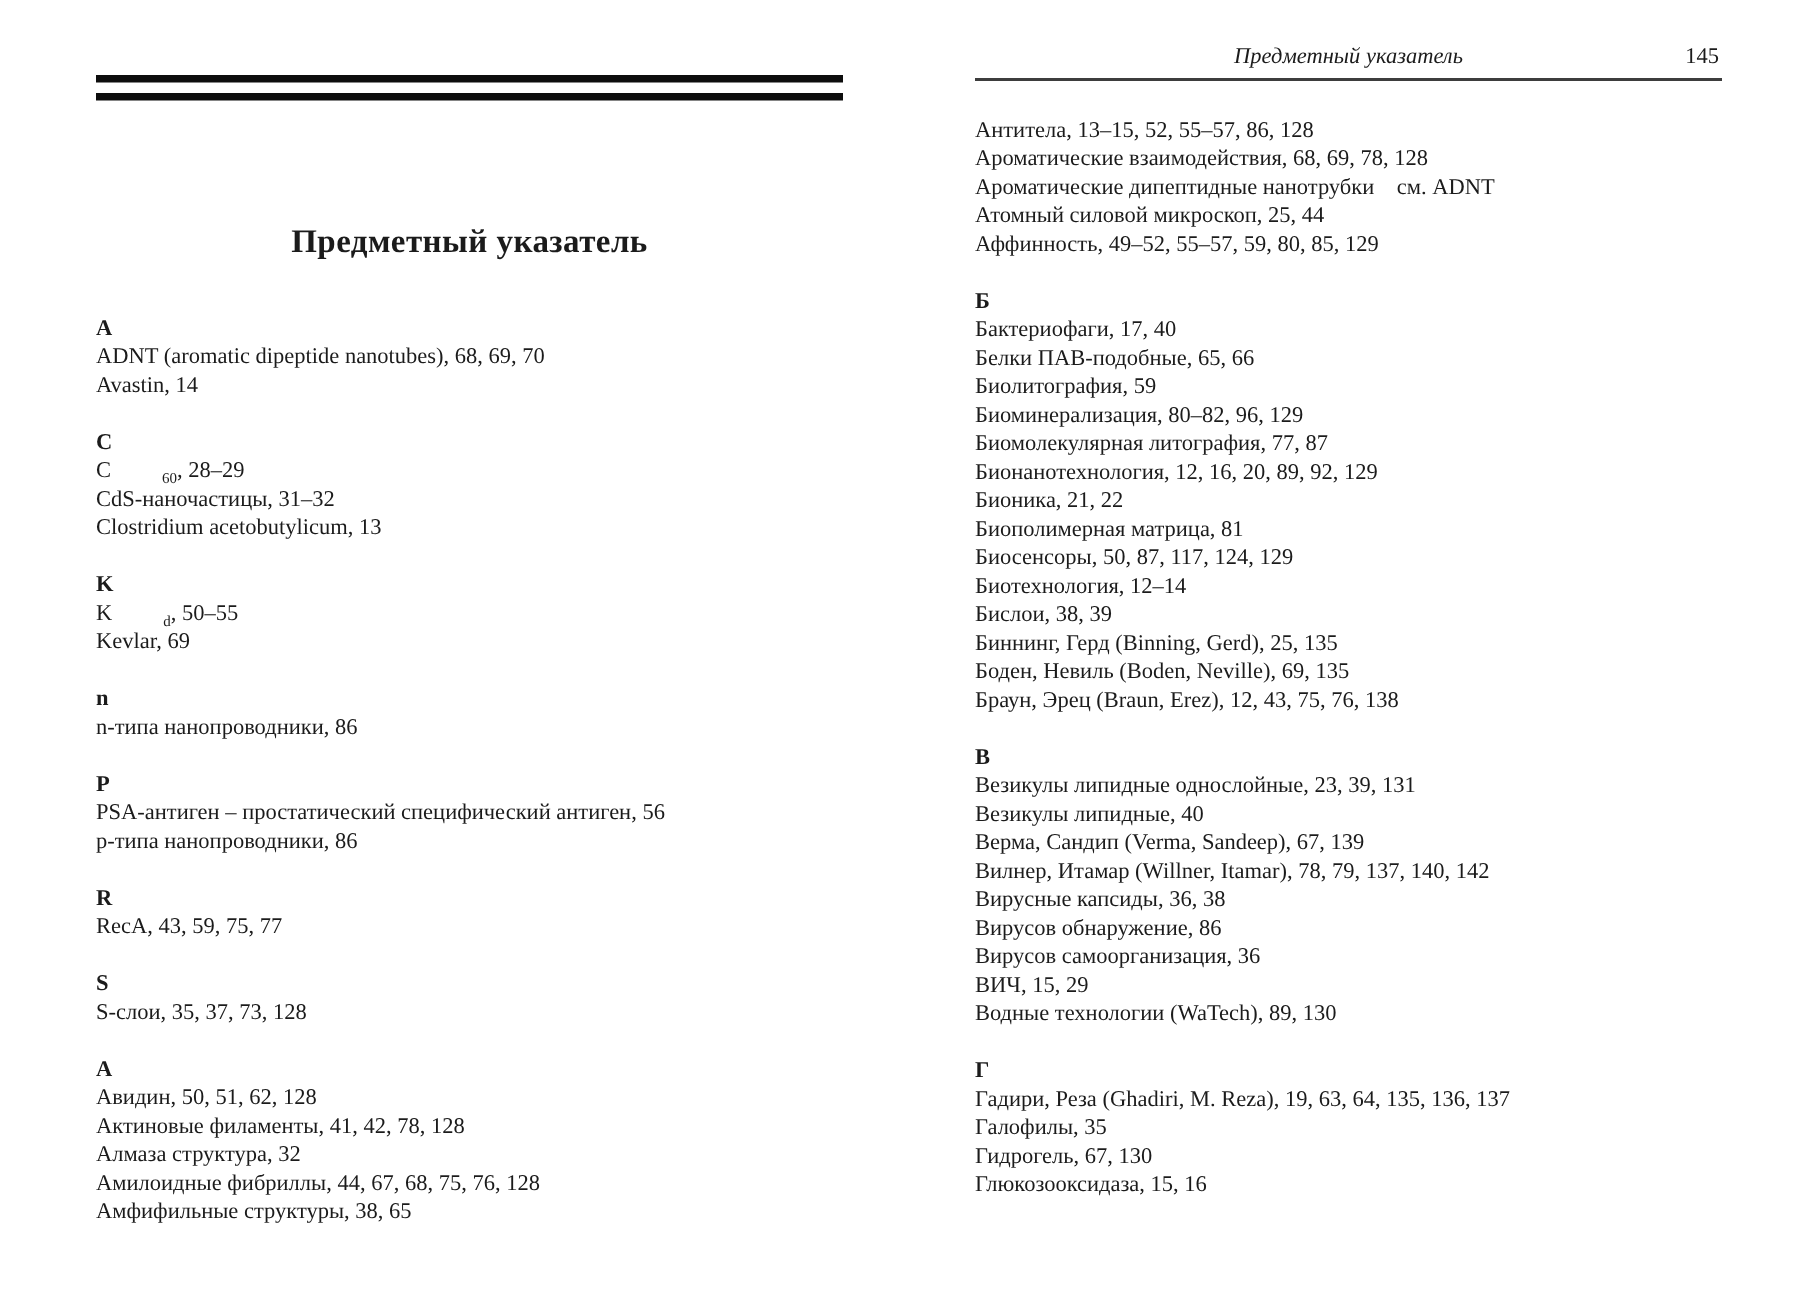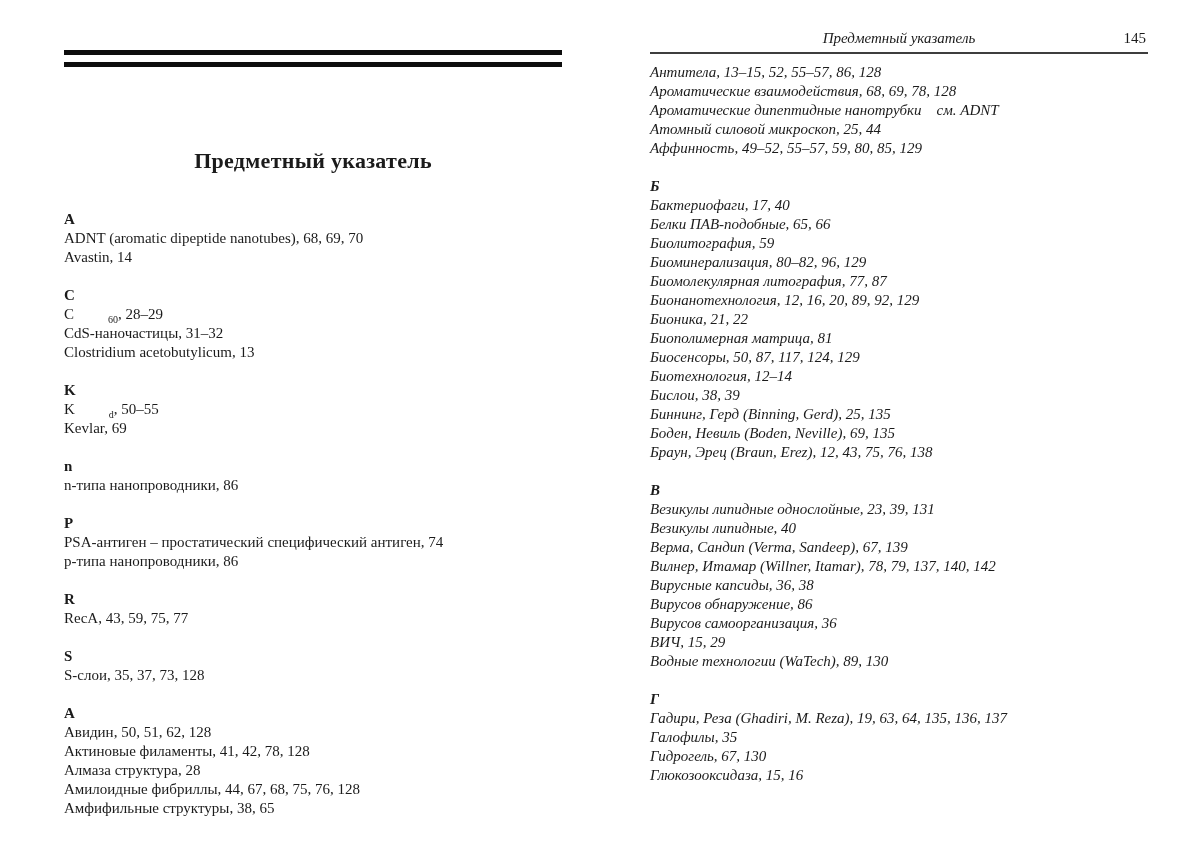--- a/index.html
+++ b/index.html
@@ -72,7 +72,7 @@
   
   .index-list { font-size: 15px; }
   .page-left  .index-list { margin-top: 36px; }
-  .page-right .index-list { margin-top: 9px; font-style: italic; }
+  .page-right .index-list { margin-top: 24px; }
 
   .index-section + .index-section { margin-top: 19px; }
 

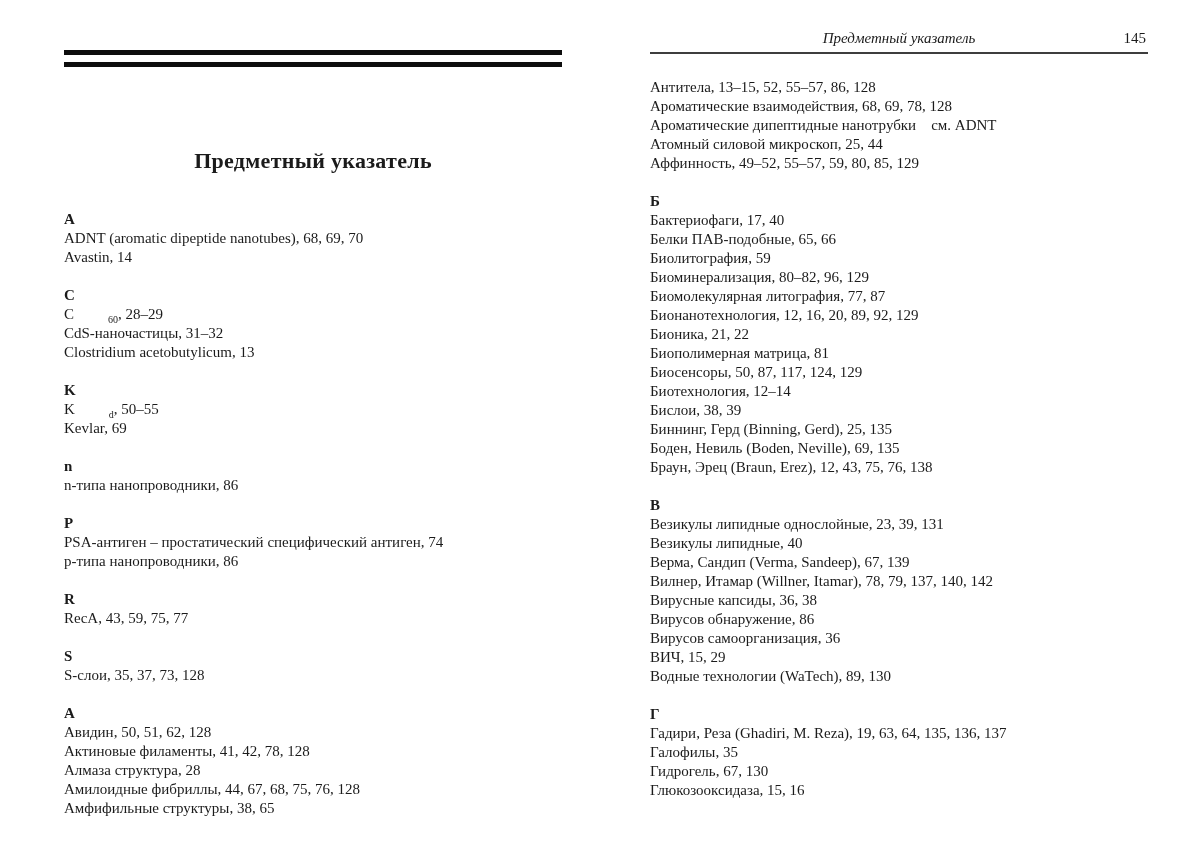--- a/index.html
+++ b/index.html
@@ -122,7 +122,7 @@
         </div>
         <div class="index-section">
           <div class="section-letter">P</div>
-          <div class="index-entry">PSA-антиген – простатический специфический антиген, 74</div>
+          <div class="index-entry">PSA-антиген – простатический специфический антиген, 56</div>
           <div class="index-entry">p-типа нанопроводники, 86</div>
         </div>
         <div class="index-section">

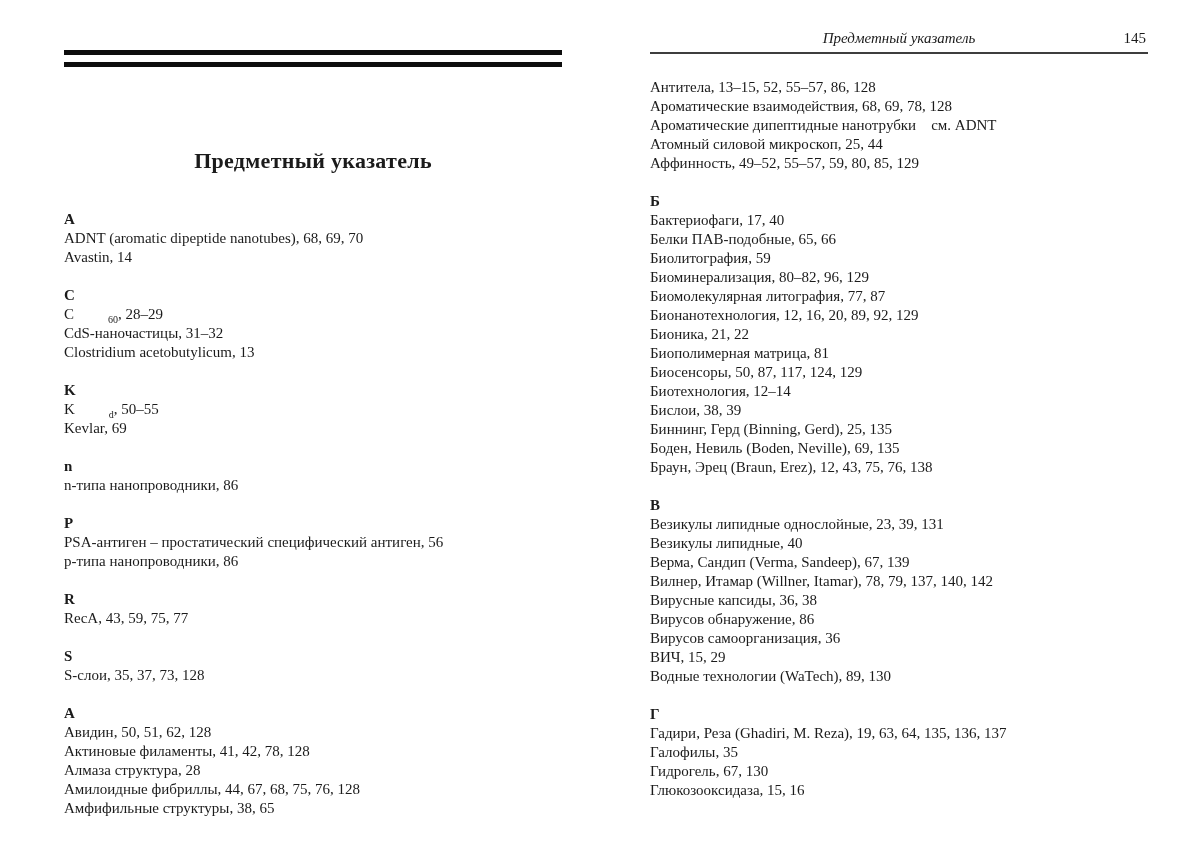--- a/index.html
+++ b/index.html
@@ -137,7 +137,7 @@
           <div class="section-letter">А</div>
           <div class="index-entry">Авидин, 50, 51, 62, 128</div>
           <div class="index-entry">Актиновые филаменты, 41, 42, 78, 128</div>
-          <div class="index-entry">Алмаза структура, 28</div>
+          <div class="index-entry">Алмаза структура, 32</div>
           <div class="index-entry">Амилоидные фибриллы, 44, 67, 68, 75, 76, 128</div>
           <div class="index-entry">Амфифильные структуры, 38, 65</div>
         </div>

